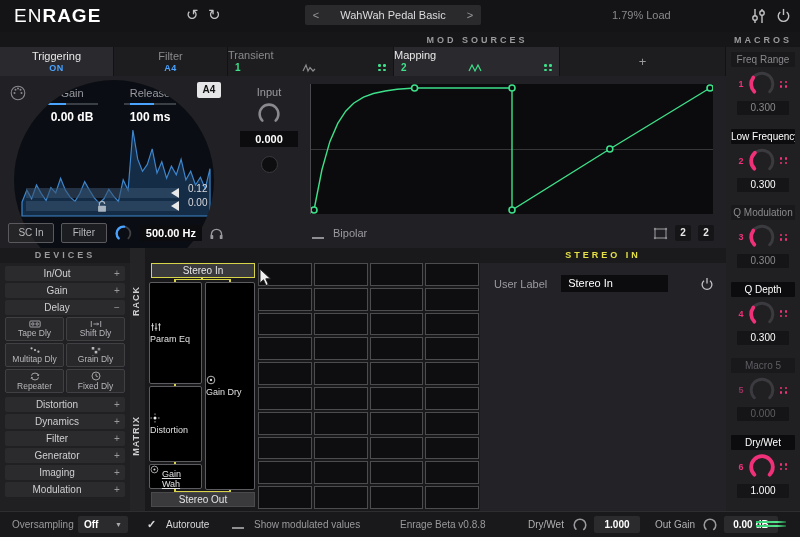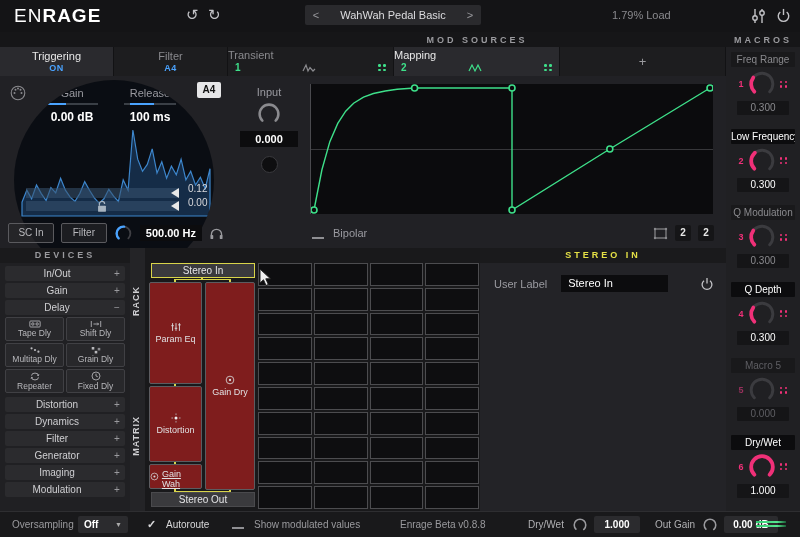--- a/index.html
+++ b/index.html
@@ -110,8 +110,8 @@
             text-align:center;}
   #stereo-in-node{top:15px;height:13px;line-height:13px;border:1px solid #d8d44a;}
   #stereo-out-node{top:244px;height:13px;line-height:13px;border:1px solid #4a4a4d;}
-  .rk-block{position:absolute;background:#7f1d1d;border:1px solid #5c5c60;border-radius:2px;
-            display:flex;flex-direction:column;align-items:center;justify-content:center;}
+  .rk-block{position:absolute;background:#000000;border:1px solid #5c5c60;border-radius:2px;
+            display:flex;flex-direction:column;justify-content:center;}
   .rk-block .b-label{font-size:9px;color:#e0e0e2;margin-top:2px;}
   .conn{position:absolute;width:2px;background:#d8d44a;}
   .connh{position:absolute;height:1px;background:#d8d44a;}

